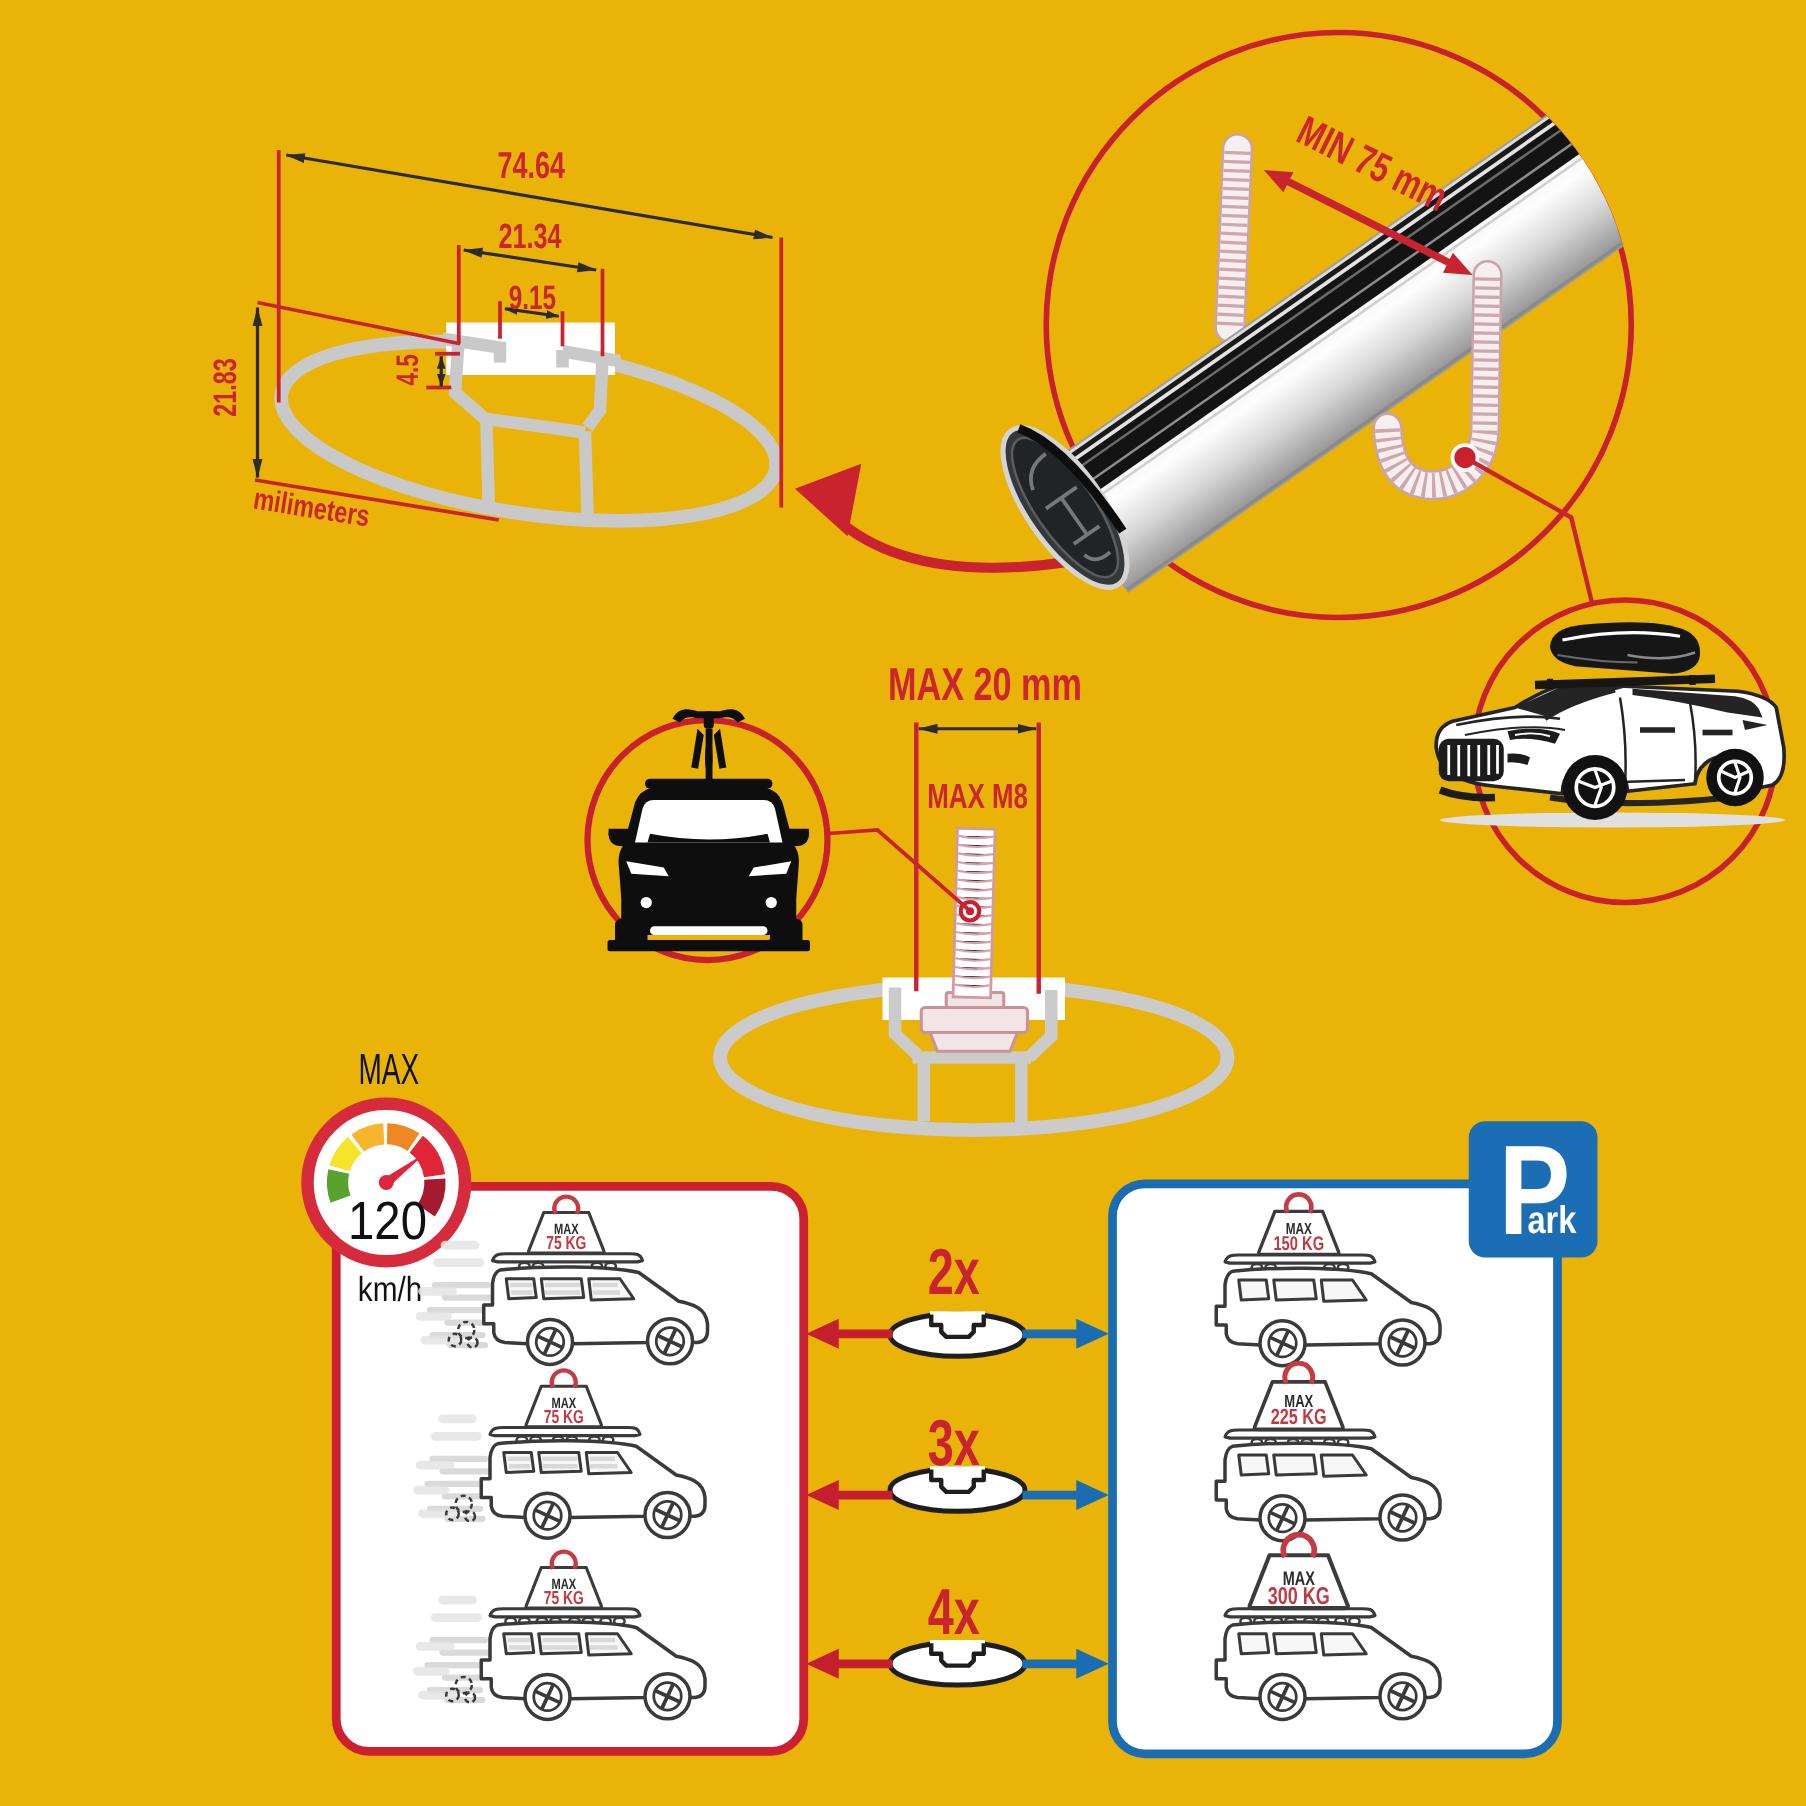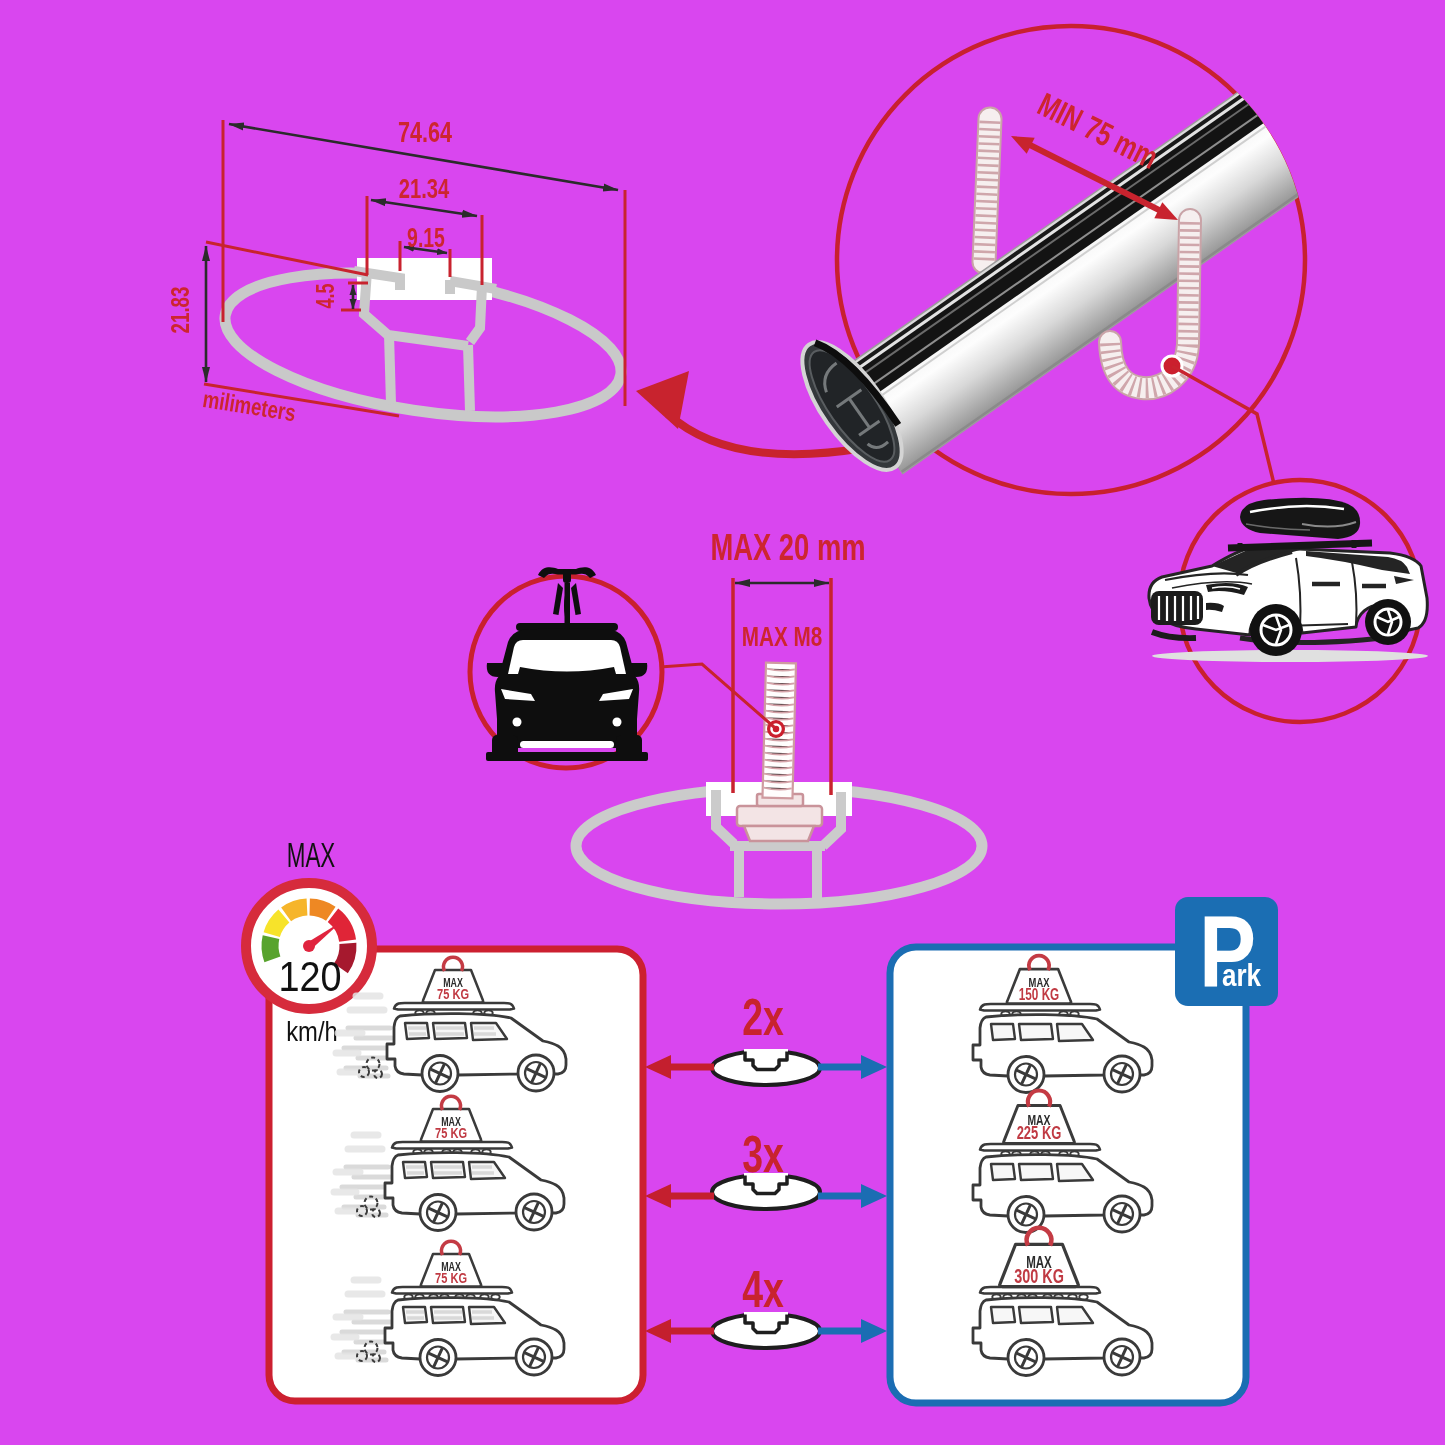--- a/index.html
+++ b/index.html
@@ -3,7 +3,7 @@
 <meta charset="utf-8">
 <style>
 html,body{margin:0;padding:0;background:#ffffff;}
-#page{position:relative;width:1445px;height:1445px;background:#d946ef;overflow:hidden;}
+#page{position:relative;width:1445px;height:1445px;background:#eab308;overflow:hidden;}
 text{font-family:"Liberation Sans",sans-serif;}
 </style>
 </head>

